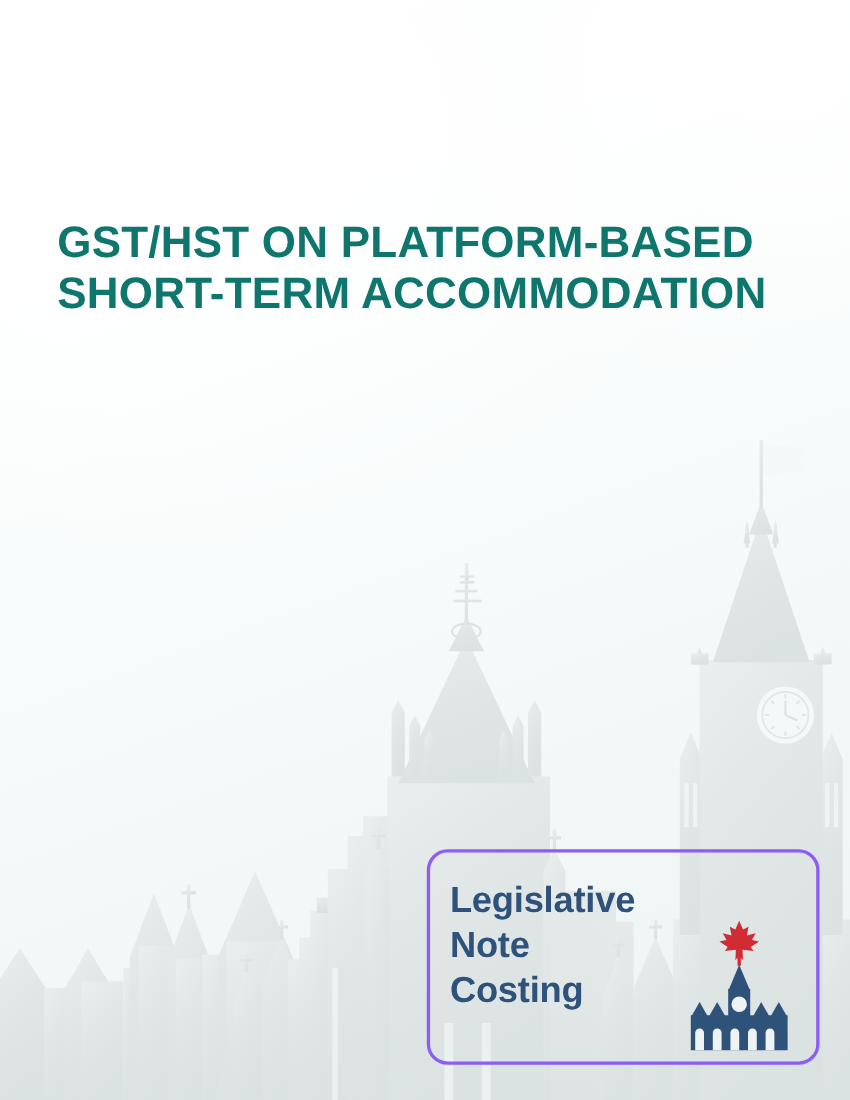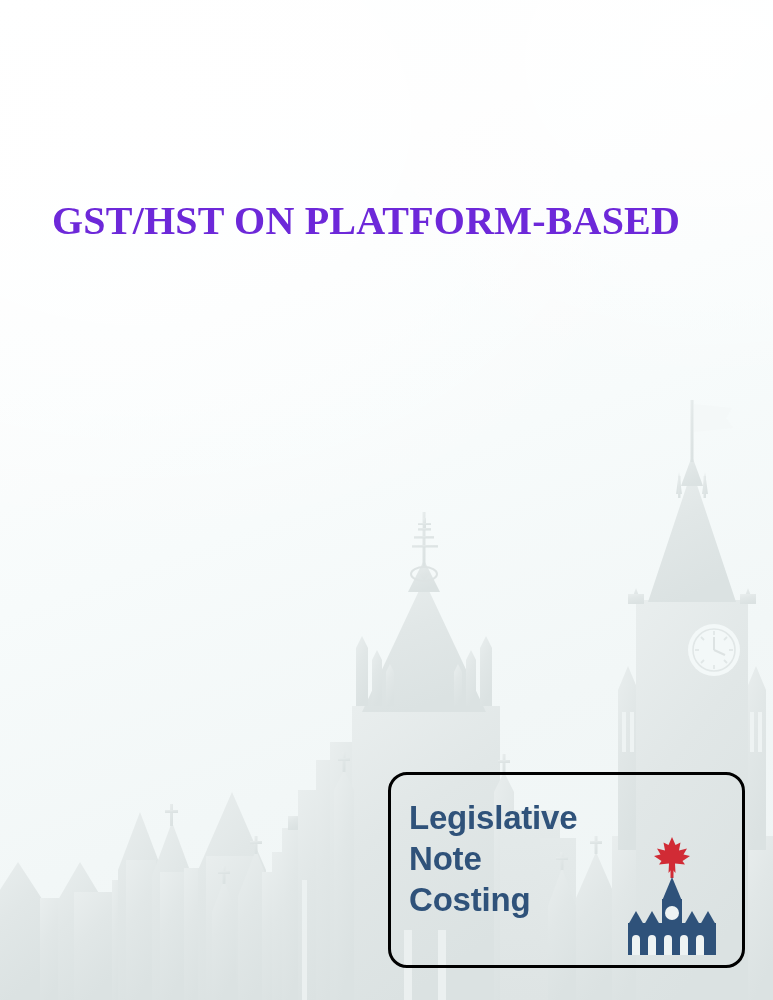--- a/index.html
+++ b/index.html
@@ -56,12 +56,12 @@
     width: 690px;
   }
   .title-line {
-    font-family: Liberation Serif, serif;
+    font-family: Liberation Sans, sans-serif;
     font-weight: bold;
     font-size: 40px;
     line-height: 46px;
     letter-spacing: 0.2px;
-    color: #6d28d9;
+    color: #0f766e;
     white-space: nowrap;
   }
 

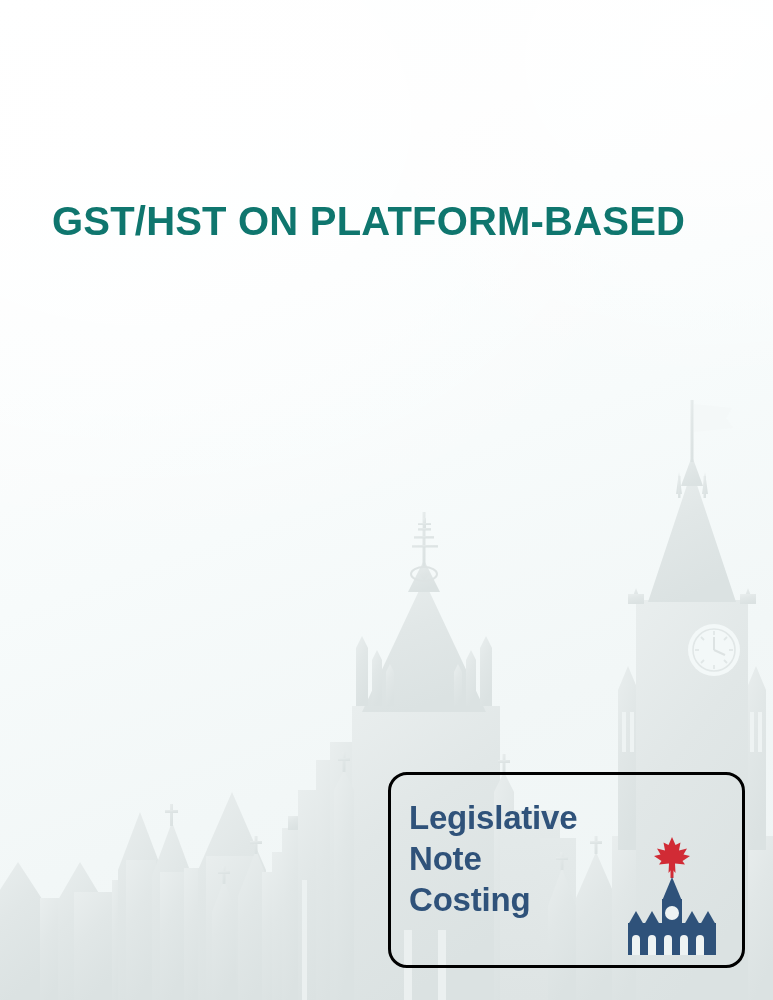--- a/index.html
+++ b/index.html
@@ -250,6 +250,7 @@
 
   <div class="title-block">
     <div class="title-line">GST/HST ON PLATFORM-BASED</div>
+    <div class="title-line">SHORT-TERM ACCOMMODATION</div>
   </div>
 
   <div class="logo-card">

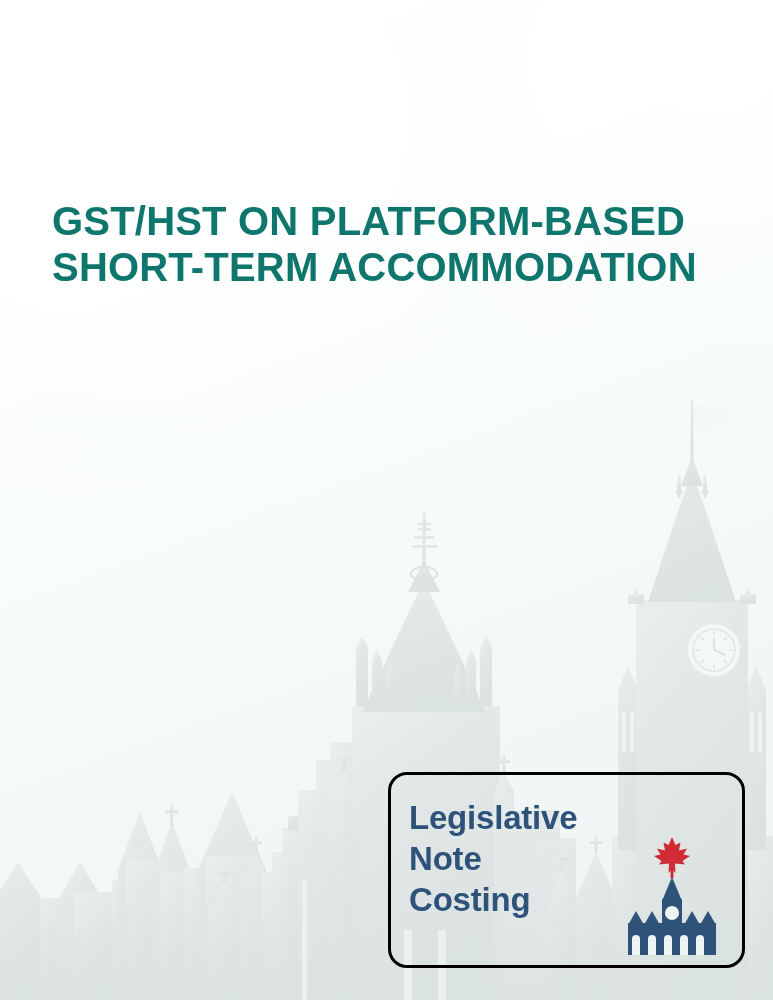--- a/index.html
+++ b/index.html
@@ -72,7 +72,7 @@
     top: 772px;
     width: 357px;
     height: 196px;
-    border: 3px solid #000000;
+    border: 3px solid #8b5cf6;
     border-radius: 19px;
     box-sizing: border-box;
   }

